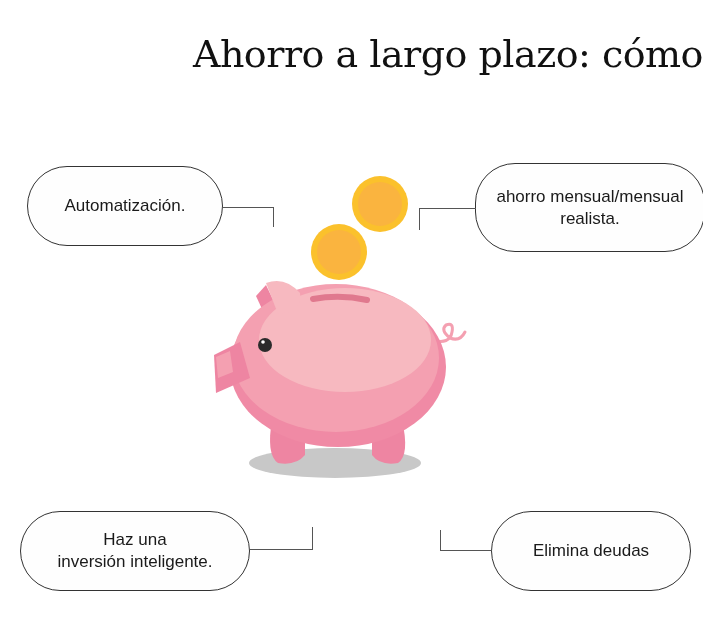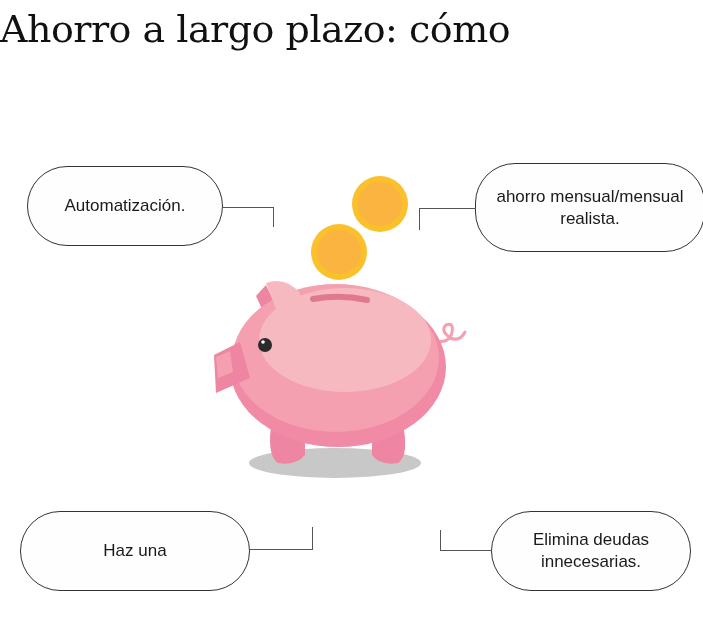--- a/index.html
+++ b/index.html
@@ -5,7 +5,7 @@
   html, body { margin: 0; padding: 0; background: #ffffff; }
   body { width: 703px; height: 620px; position: relative; overflow: hidden; }
   .title {
-    position: absolute; left: 0; top: 5px; width: 703px; text-align: left;
+    position: absolute; left: 0; top: 30px; width: 703px; text-align: right;
     font-family: "DejaVu Serif", serif; font-size: 38px; line-height: 48px;
     color: #111111; font-weight: normal; letter-spacing: -0.5px;
   }

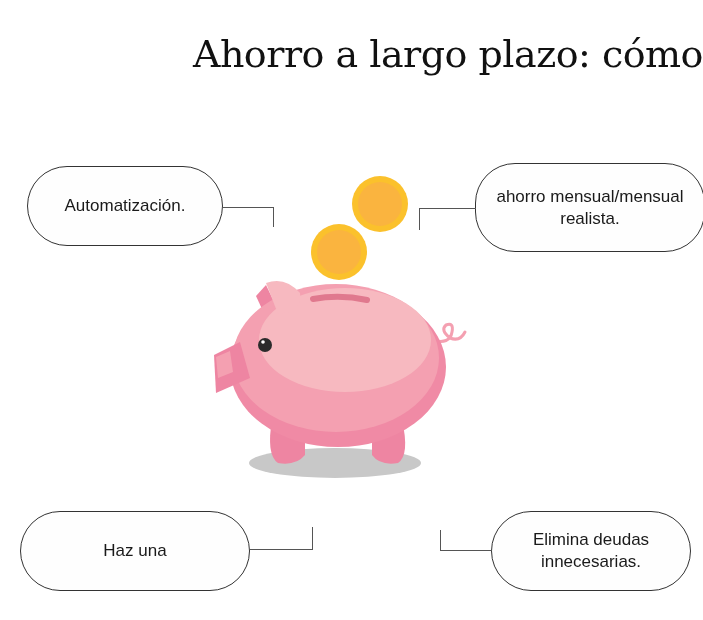--- a/index.html
+++ b/index.html
@@ -78,6 +78,7 @@
 <div class="pill" style="left:20px; top:511px; width:230px; height:80px;">
   <div>
     <div>Haz una</div>
+    <div>inversión inteligente.</div>
   </div>
 </div>
 <div class="connector" style="left:250px; top:527px; width:62px; height:22px; border-bottom-width:1px; border-right-width:1px;"></div>

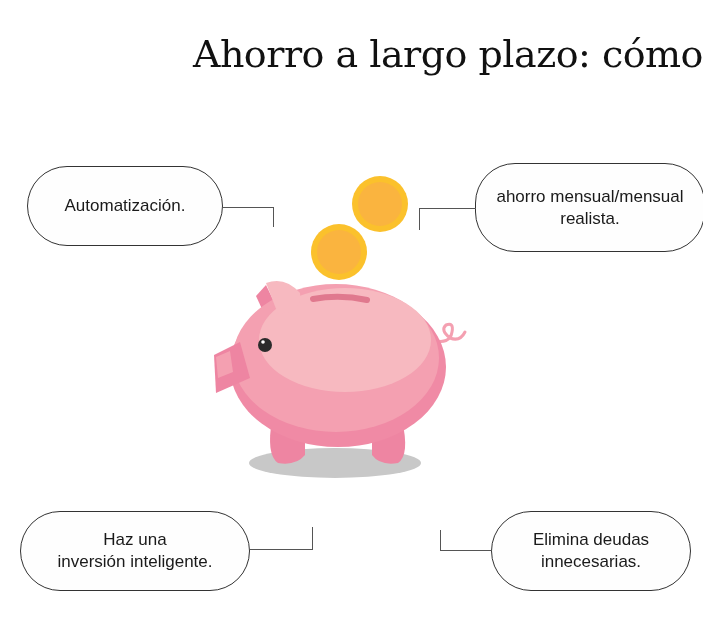--- a/index.html
+++ b/index.html
@@ -86,7 +86,6 @@
 <div class="pill" style="left:491px; top:511px; width:200px; height:80px;">
   <div>
     <div>Elimina deudas</div>
-    <div>innecesarias.</div>
   </div>
 </div>
 <div class="connector" style="left:440px; top:530px; width:51px; height:20px; border-bottom-width:1px; border-left-width:1px;"></div>

